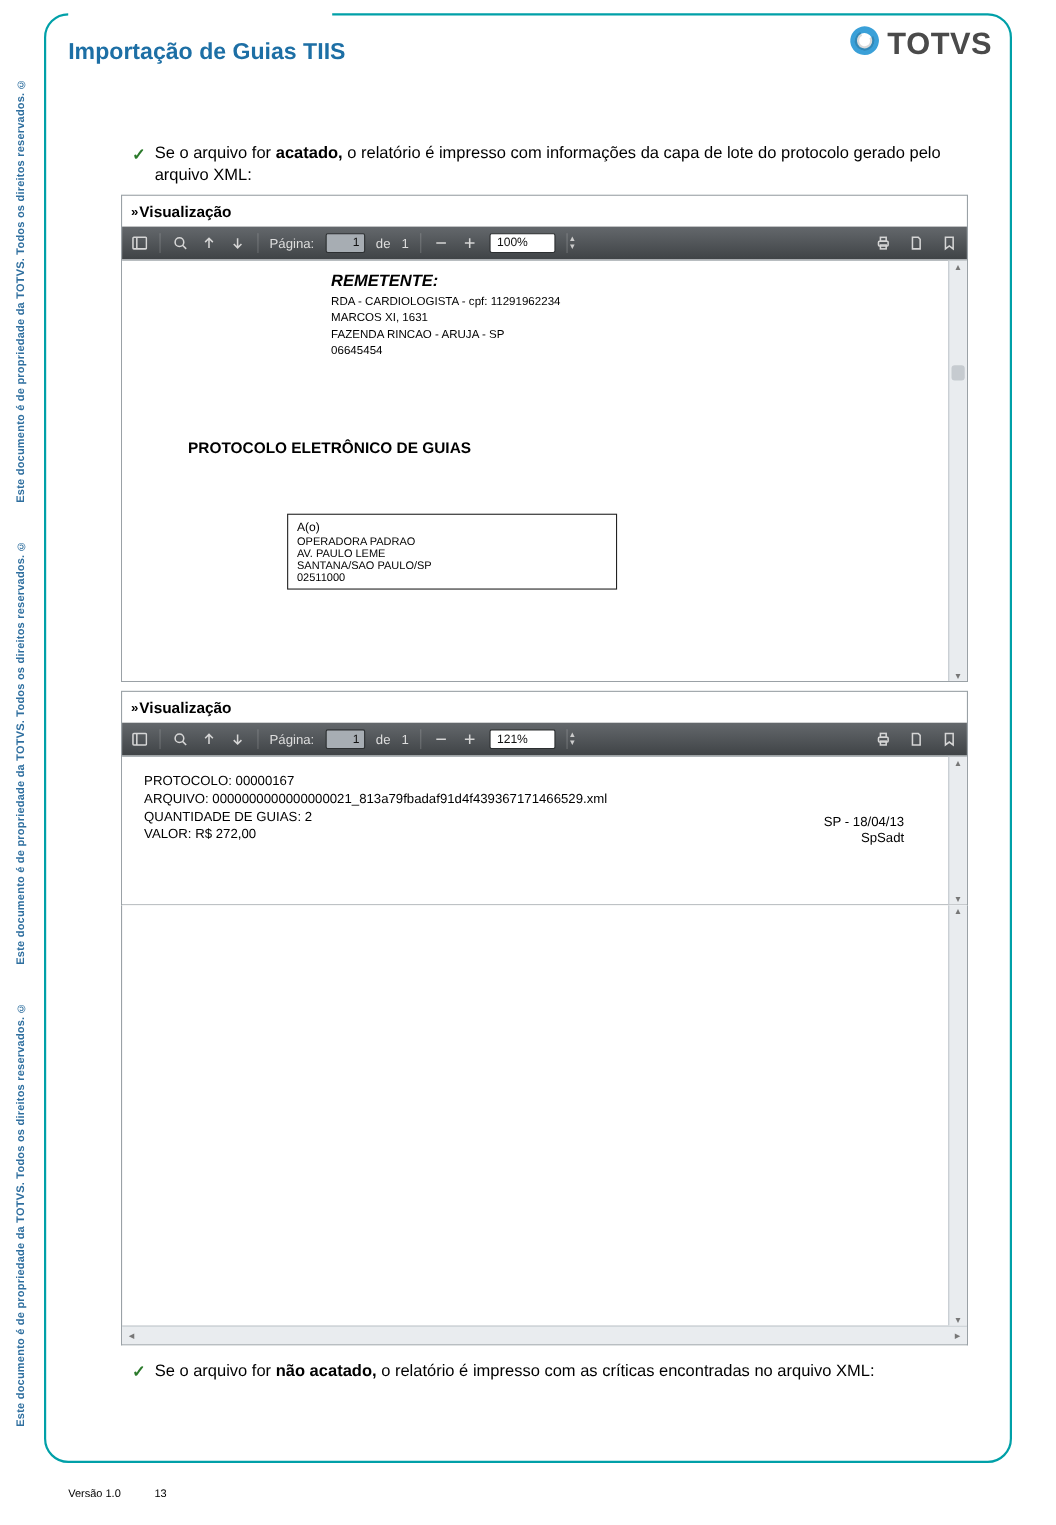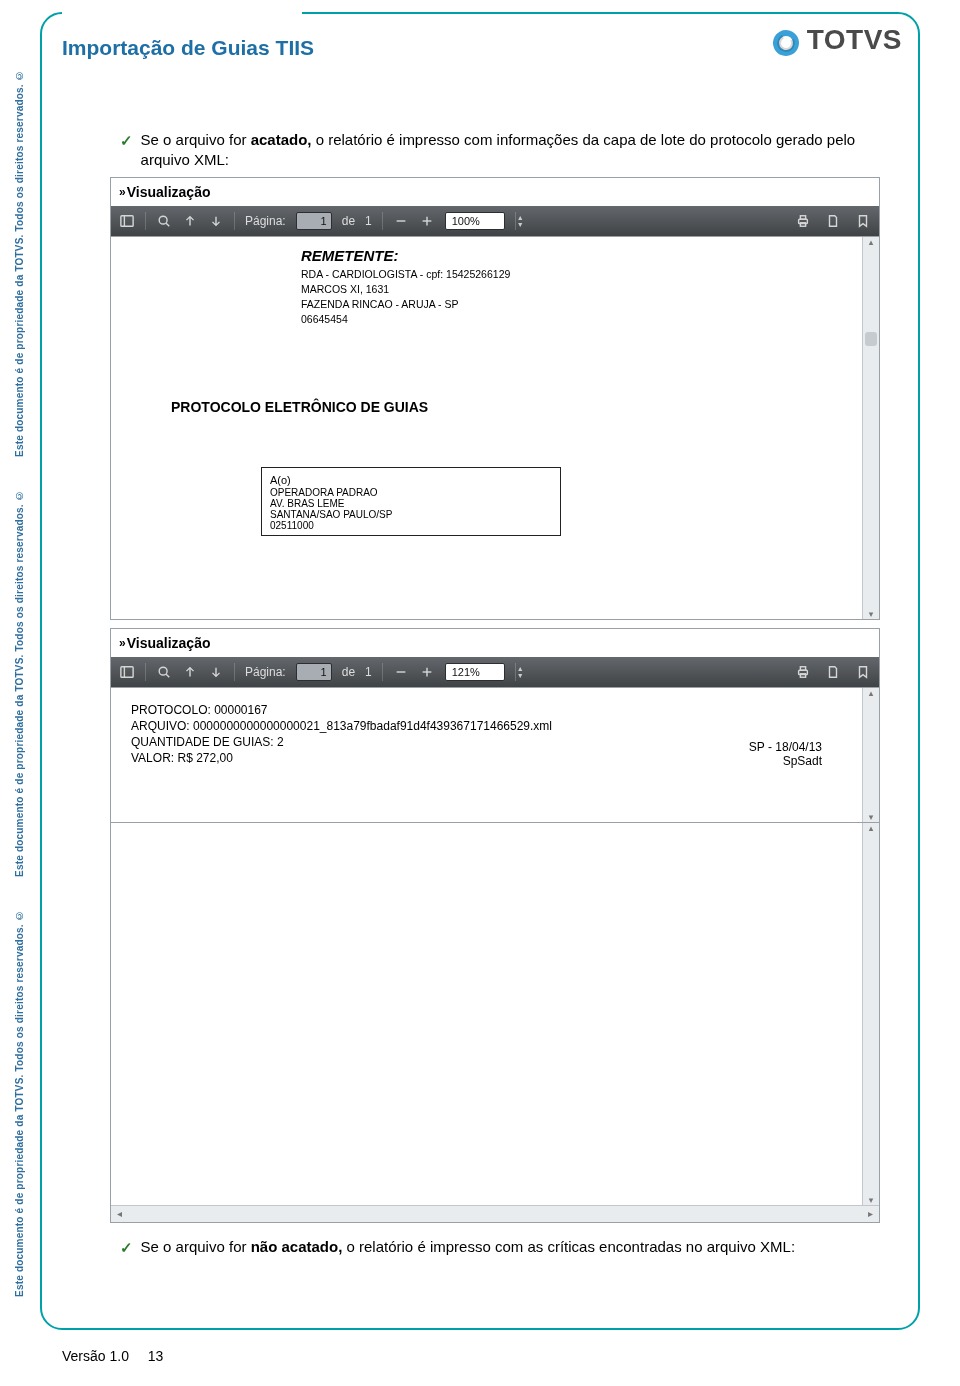--- a/index.html
+++ b/index.html
@@ -27,7 +27,7 @@
   }
   .logo {
     position:absolute; top:24px; right:58px;
-    display:flex; align-items:flex-end; gap:8px;
+    display:flex; align-items:flex-start; gap:8px;
   }
   .logo-text { font-size:28px; font-weight:900; color:#4a4a4a; letter-spacing:0.5px;}
   .logo .ring { width:26px; height:26px; border:6px solid #3aa0d8; border-radius:50%; transform:rotate(18deg); position:relative; }

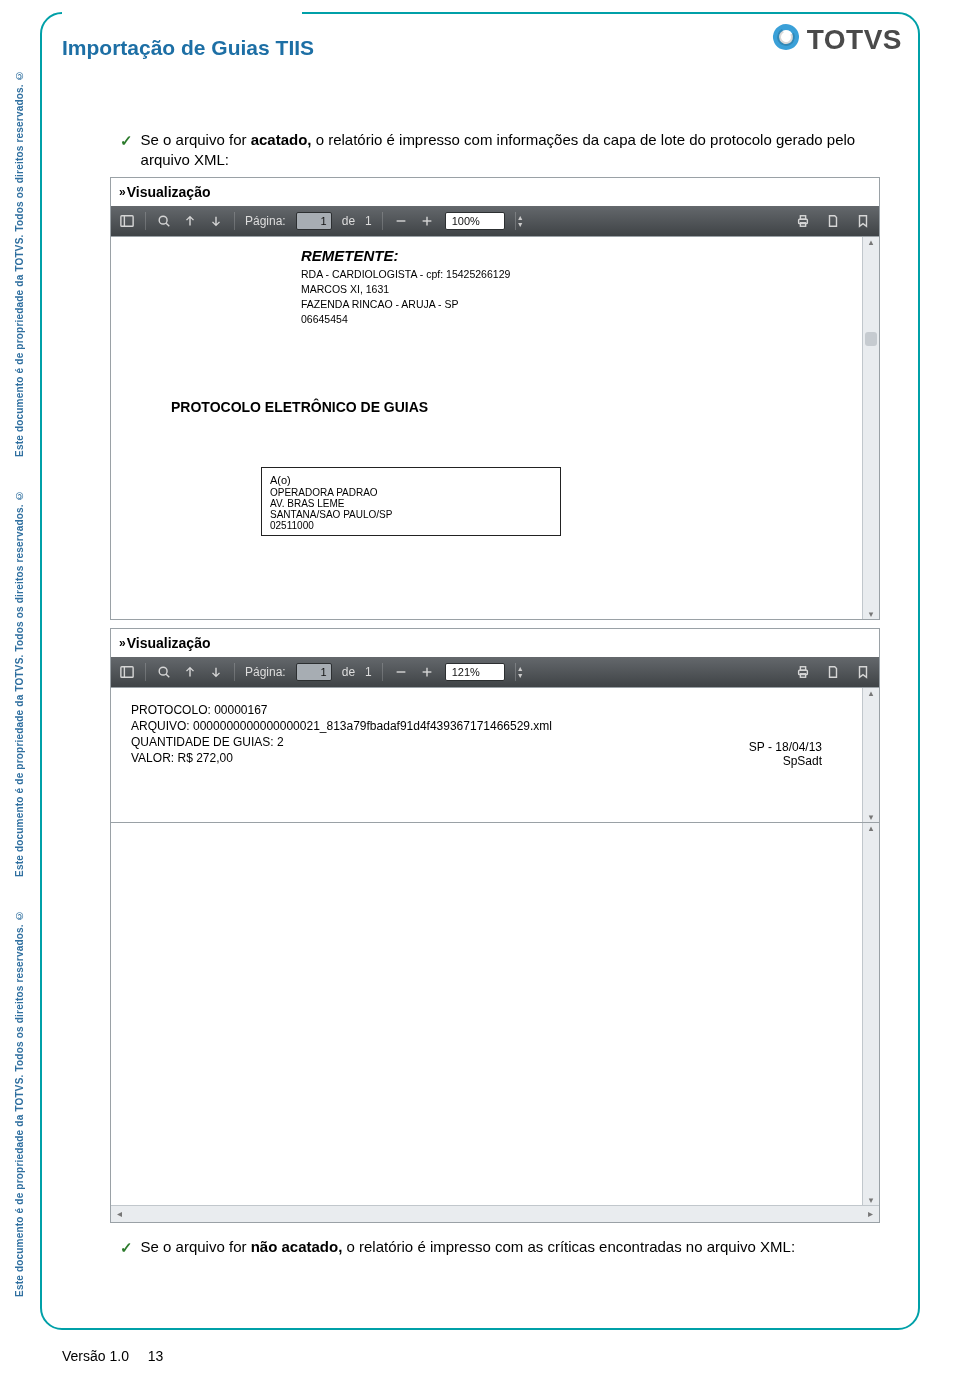--- a/index.html
+++ b/index.html
@@ -226,7 +226,7 @@
     <div class="paper-area">
       <div class="viewer1-body">
         <div class="remetente-h">REMETENTE:</div>
-        <div class="small">RDA - CARDIOLOGISTA - cpf: 15425266129</div>
+        <div class="small">RDA - CARDIOLOGISTA - cpf: 11291962234</div>
         <div class="small">MARCOS XI, 1631</div>
         <div class="small">FAZENDA RINCAO - ARUJA - SP</div>
         <div class="small">06645454</div>

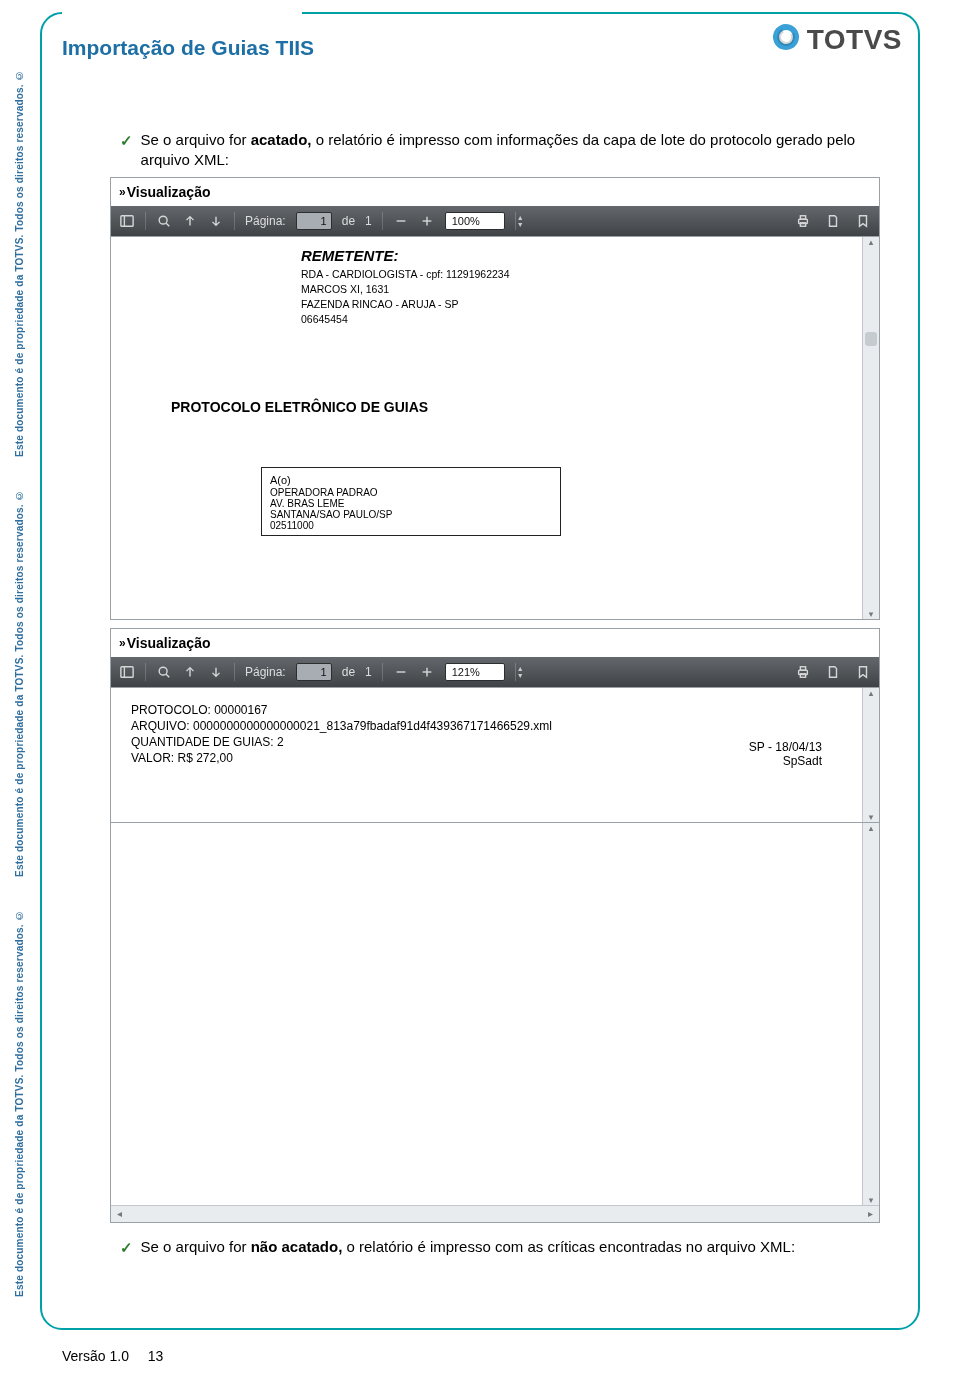--- a/index.html
+++ b/index.html
@@ -234,7 +234,7 @@
         <div class="addr-box">
           <div class="ao">A(o)</div>
           <div>OPERADORA PADRAO</div>
-          <div>AV. BRAS LEME</div>
+          <div>AV. PAULO LEME</div>
           <div>SANTANA/SAO PAULO/SP</div>
           <div>02511000</div>
         </div>

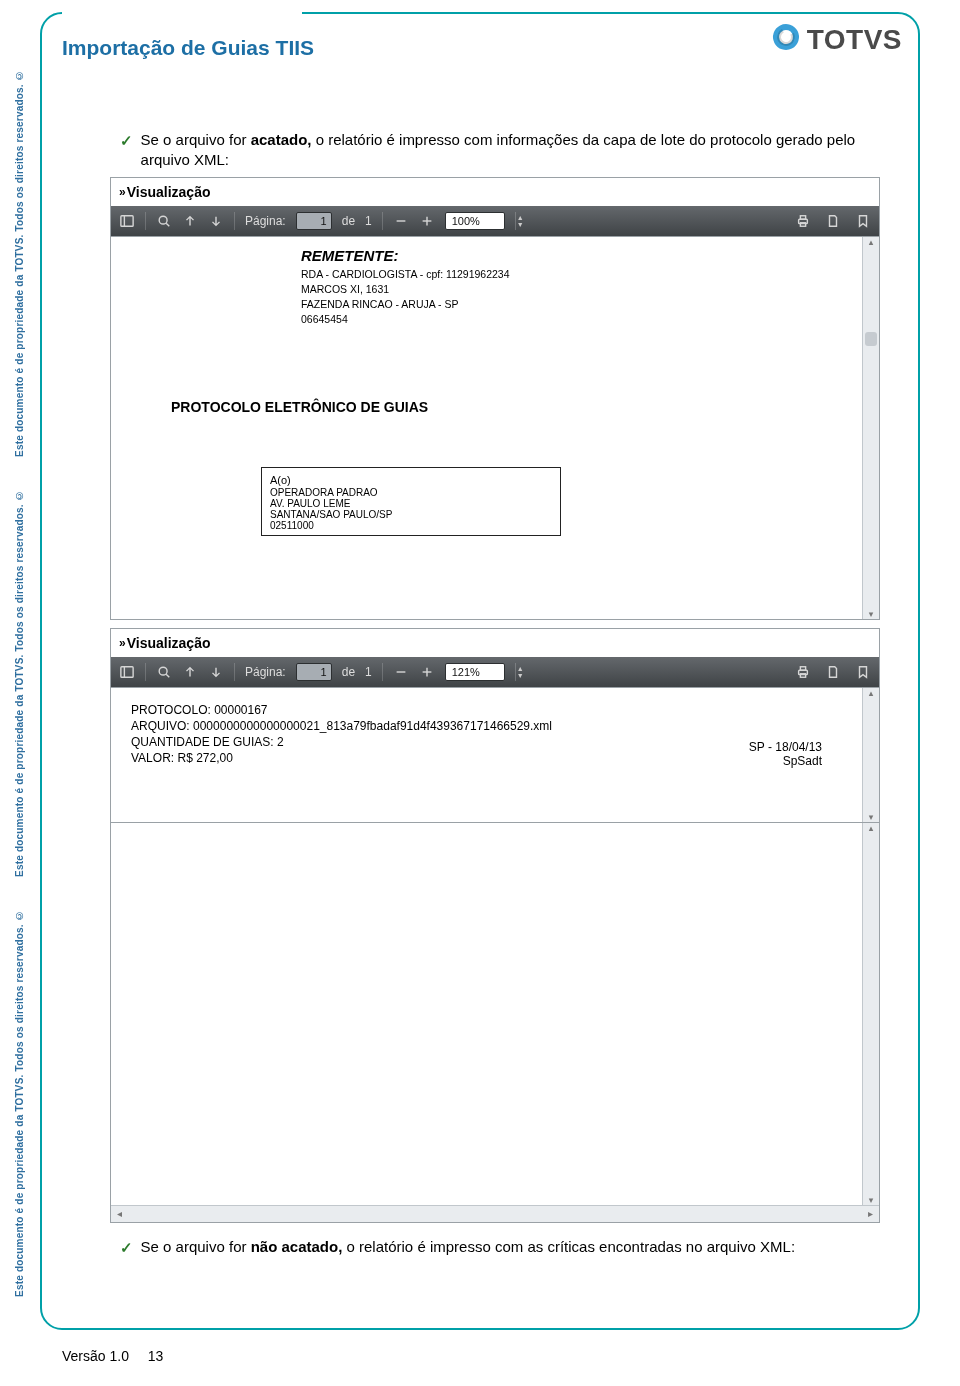--- a/index.html
+++ b/index.html
@@ -122,7 +122,7 @@
   .big-vscroll .track{flex:1;width:100%;}
   .footer{
     position:absolute; bottom:22px; left:62px; right:58px;
-    display:flex; justify-content:space-between; font-size:14px;align-items:flex-end;
+    display:flex; justify-content:space-between; font-size:10px;align-items:flex-end;
   }
 </style>
 </head>

